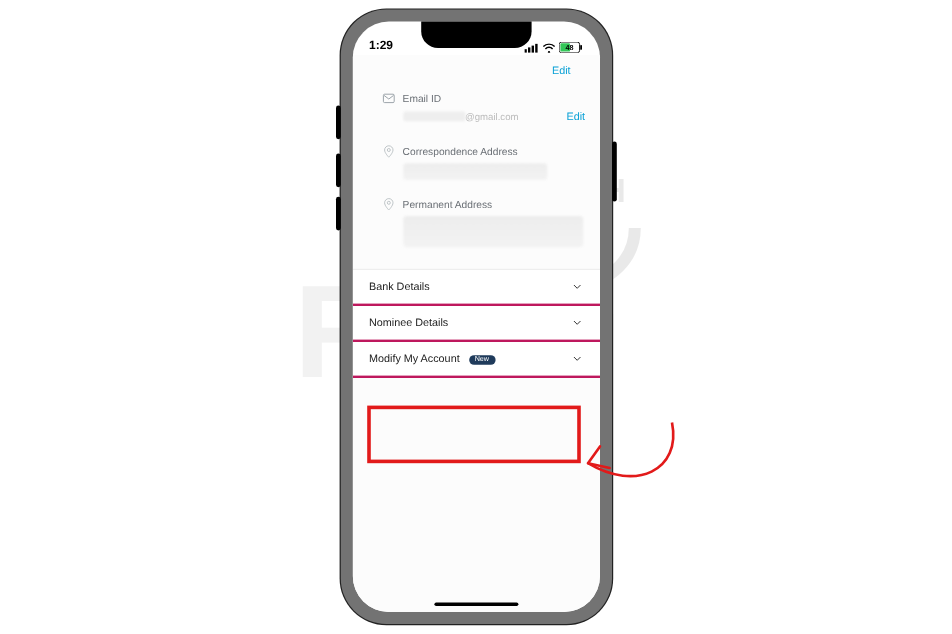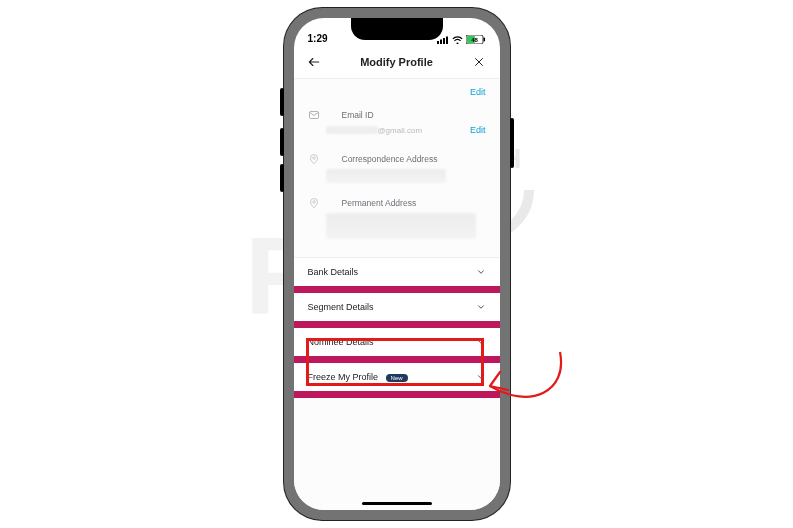--- a/index.html
+++ b/index.html
@@ -201,19 +201,6 @@
       </div>
     </div>
 
-    <div class="header">
-      <span class="icon-btn">
-        <svg width="14" height="14" viewBox="0 0 24 24">
-            <path d="M20 12H4m0 0l6-6M4 12l6 6" stroke="#222" stroke-width="2" fill="none" stroke-linecap="round" stroke-linejoin="round"></path>
-          </svg>
-      </span>
-      <span class="header-title">Modify Profile</span>
-      <span class="icon-btn">
-        <svg width="12" height="12" viewBox="0 0 24 24">
-            <path d="M5 5l14 14M19 5L5 19" stroke="#222" stroke-width="2" stroke-linecap="round"></path>
-          </svg>
-      </span>
-    </div>
 
     <div class="content">
       <div class="section">

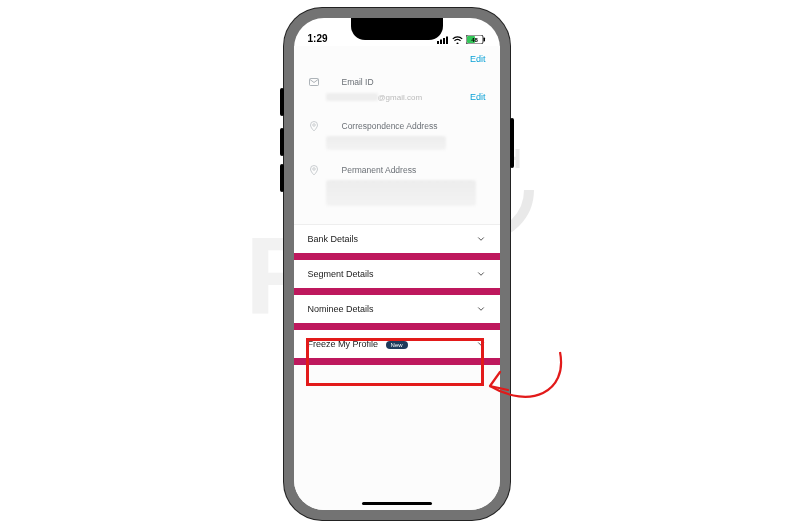--- a/index.html
+++ b/index.html
@@ -92,7 +92,7 @@
 
   
   .content { flex:1; overflow:hidden; background:#fcfcfc; position:relative;}
-  .section { padding:8px 14px; }
+  .section { padding:8px 24px; }
   .edit-link { color:#0aa1d6; font-size:9px; font-weight:500; float:right; cursor:pointer;}
   .row-top { min-height:14px; }
   .field {

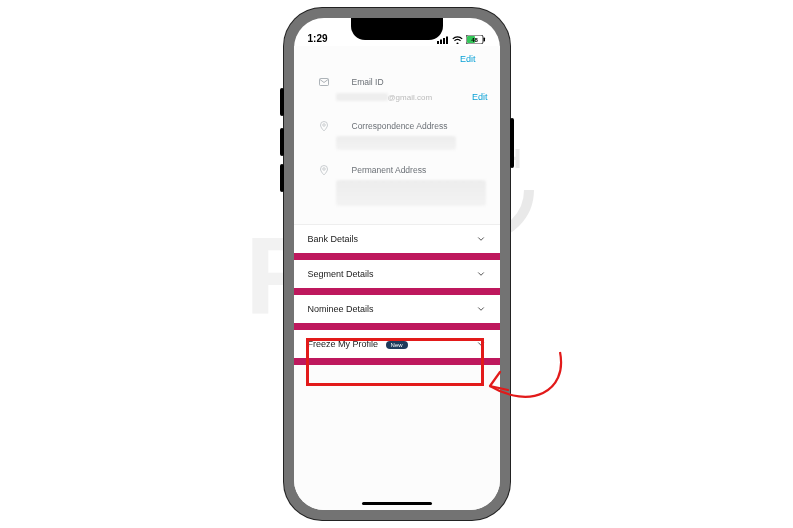--- a/index.html
+++ b/index.html
@@ -98,7 +98,7 @@
   .field {
     margin-top:8px;
   }
-  .field-head { display:flex; align-items:center; gap:22px;text-align:center; }
+  .field-head { display:flex; align-items:center; gap:6px;text-align:center; }
   .field-icon { width:12px; height:12px; color:#9aa0a6; flex:0 0 auto;}
   .field-label { font-size:8.5px; color:#6b7076; }
   .field-value {

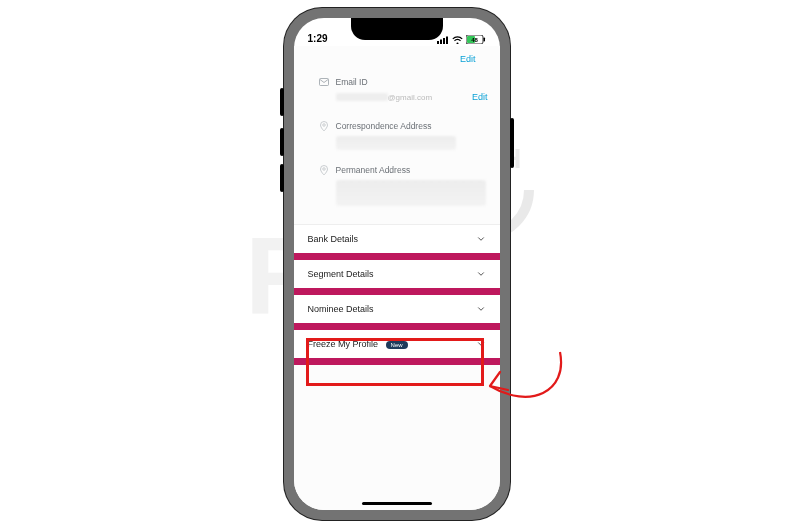--- a/index.html
+++ b/index.html
@@ -122,7 +122,7 @@
   .acc-item {
     display:flex; align-items:center; justify-content:space-between;
     padding:9px 14px;
-    border-bottom:7px solid #be185d;
+    border-bottom:2px solid #be185d;
     font-size:9px; color:#222;
     cursor:pointer;
     background:#fff;

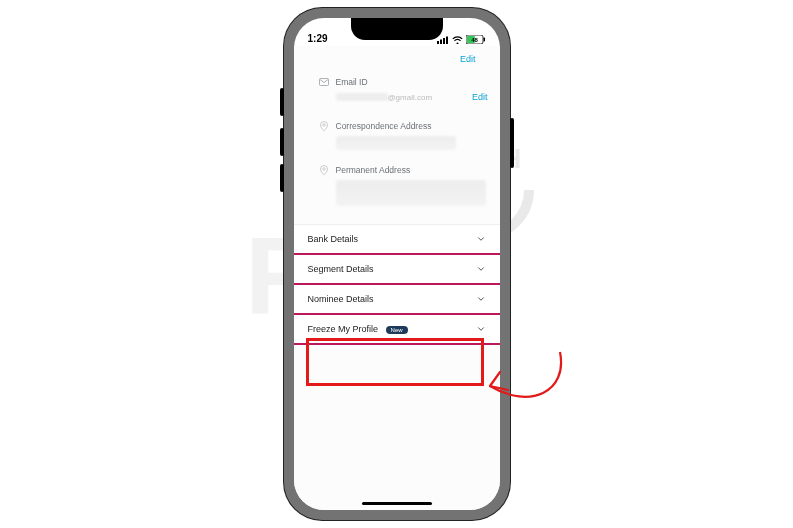--- a/index.html
+++ b/index.html
@@ -256,12 +256,6 @@
             </svg>
         </div>
         <div class="acc-item">
-          <span>Segment Details</span>
-          <svg class="chev" width="10" height="10" viewBox="0 0 24 24">
-              <path d="M6 9l6 6 6-6" stroke="#333" stroke-width="2" fill="none" stroke-linecap="round"></path>
-            </svg>
-        </div>
-        <div class="acc-item">
           <span>Nominee Details</span>
           <svg class="chev" width="10" height="10" viewBox="0 0 24 24">
               <path d="M6 9l6 6 6-6" stroke="#333" stroke-width="2" fill="none" stroke-linecap="round"></path>

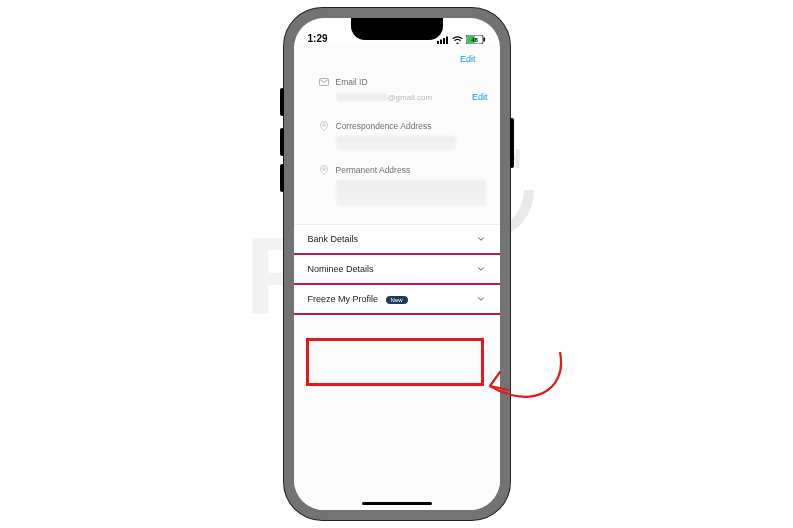--- a/index.html
+++ b/index.html
@@ -263,7 +263,7 @@
         </div>
         <div class="acc-item">
           <span>
-            <span>Freeze My Profile</span>
+            <span>Modify My Account</span>
             <span class="badge">New</span>
           </span>
           <svg class="chev" width="10" height="10" viewBox="0 0 24 24">

